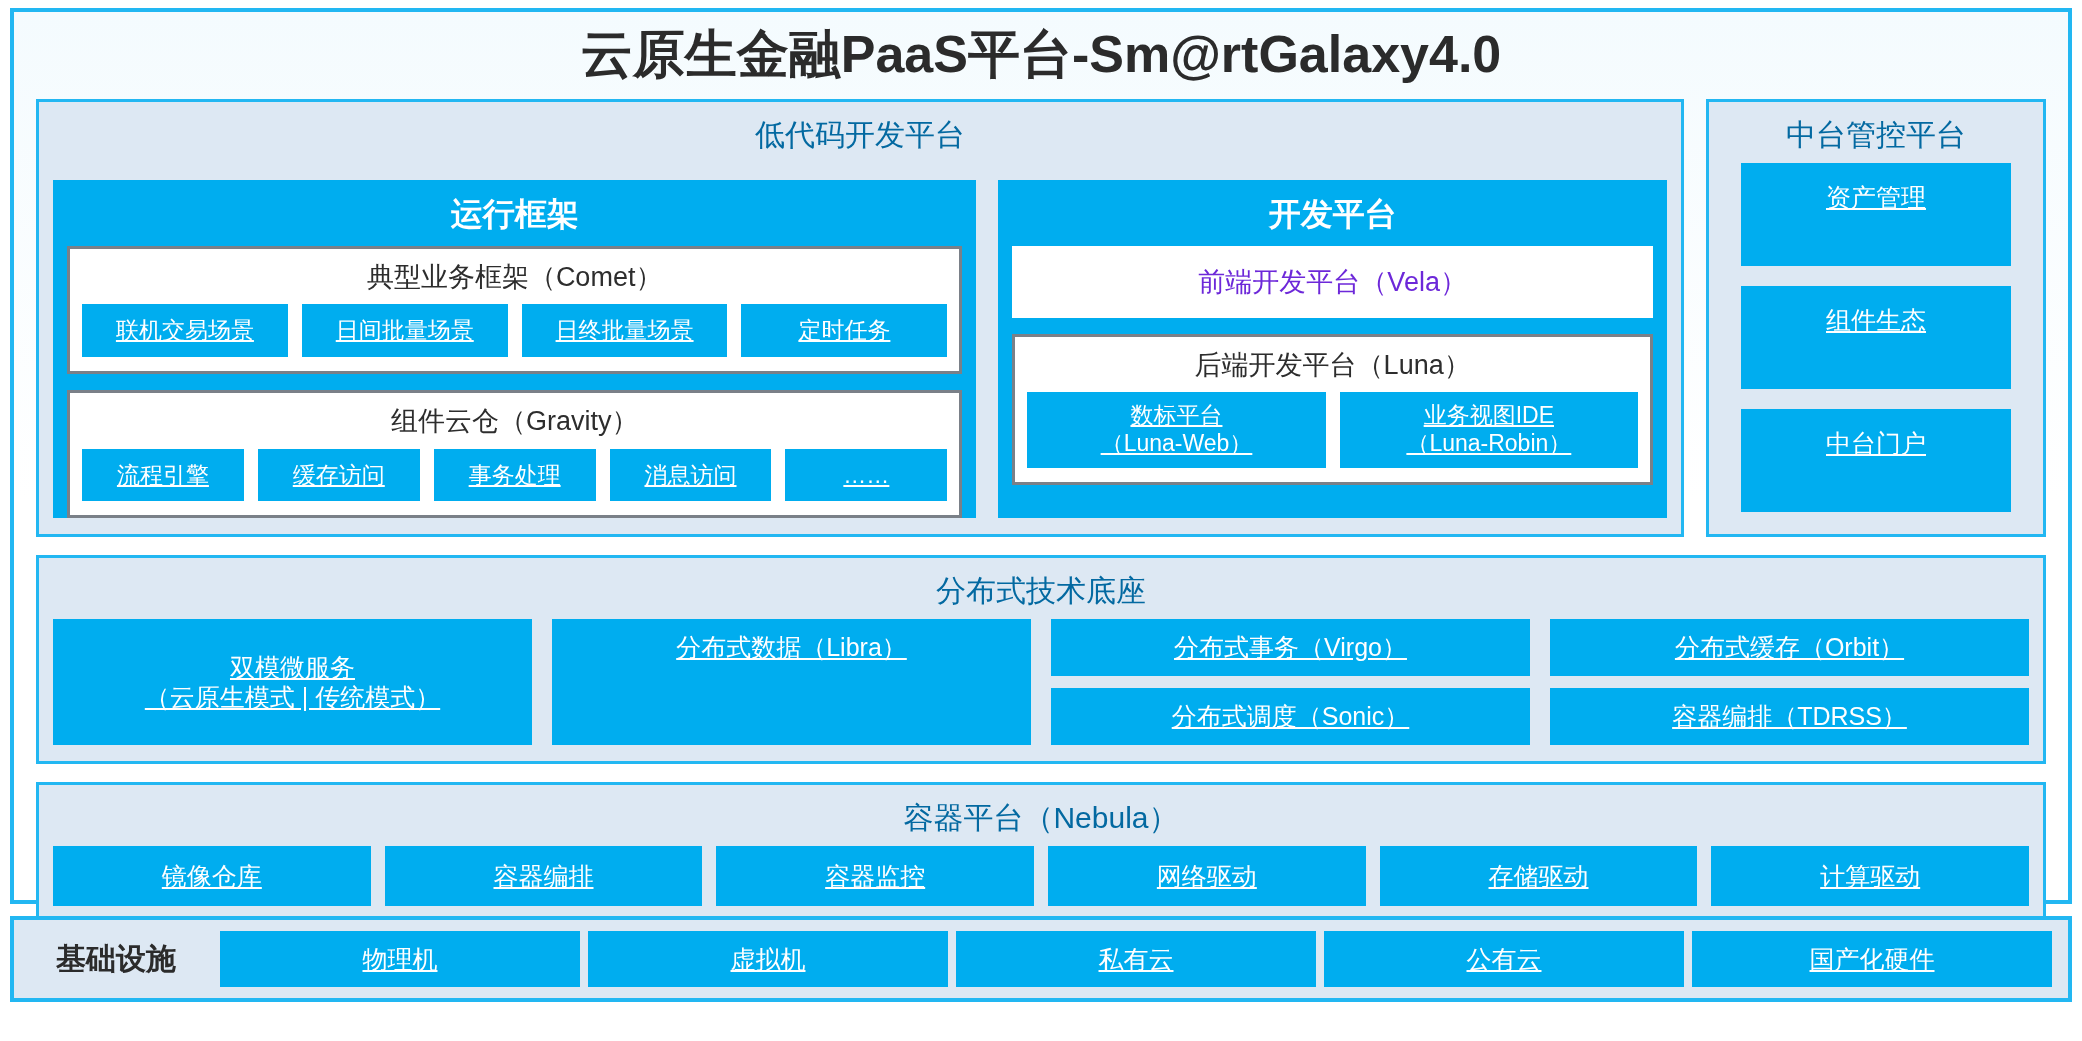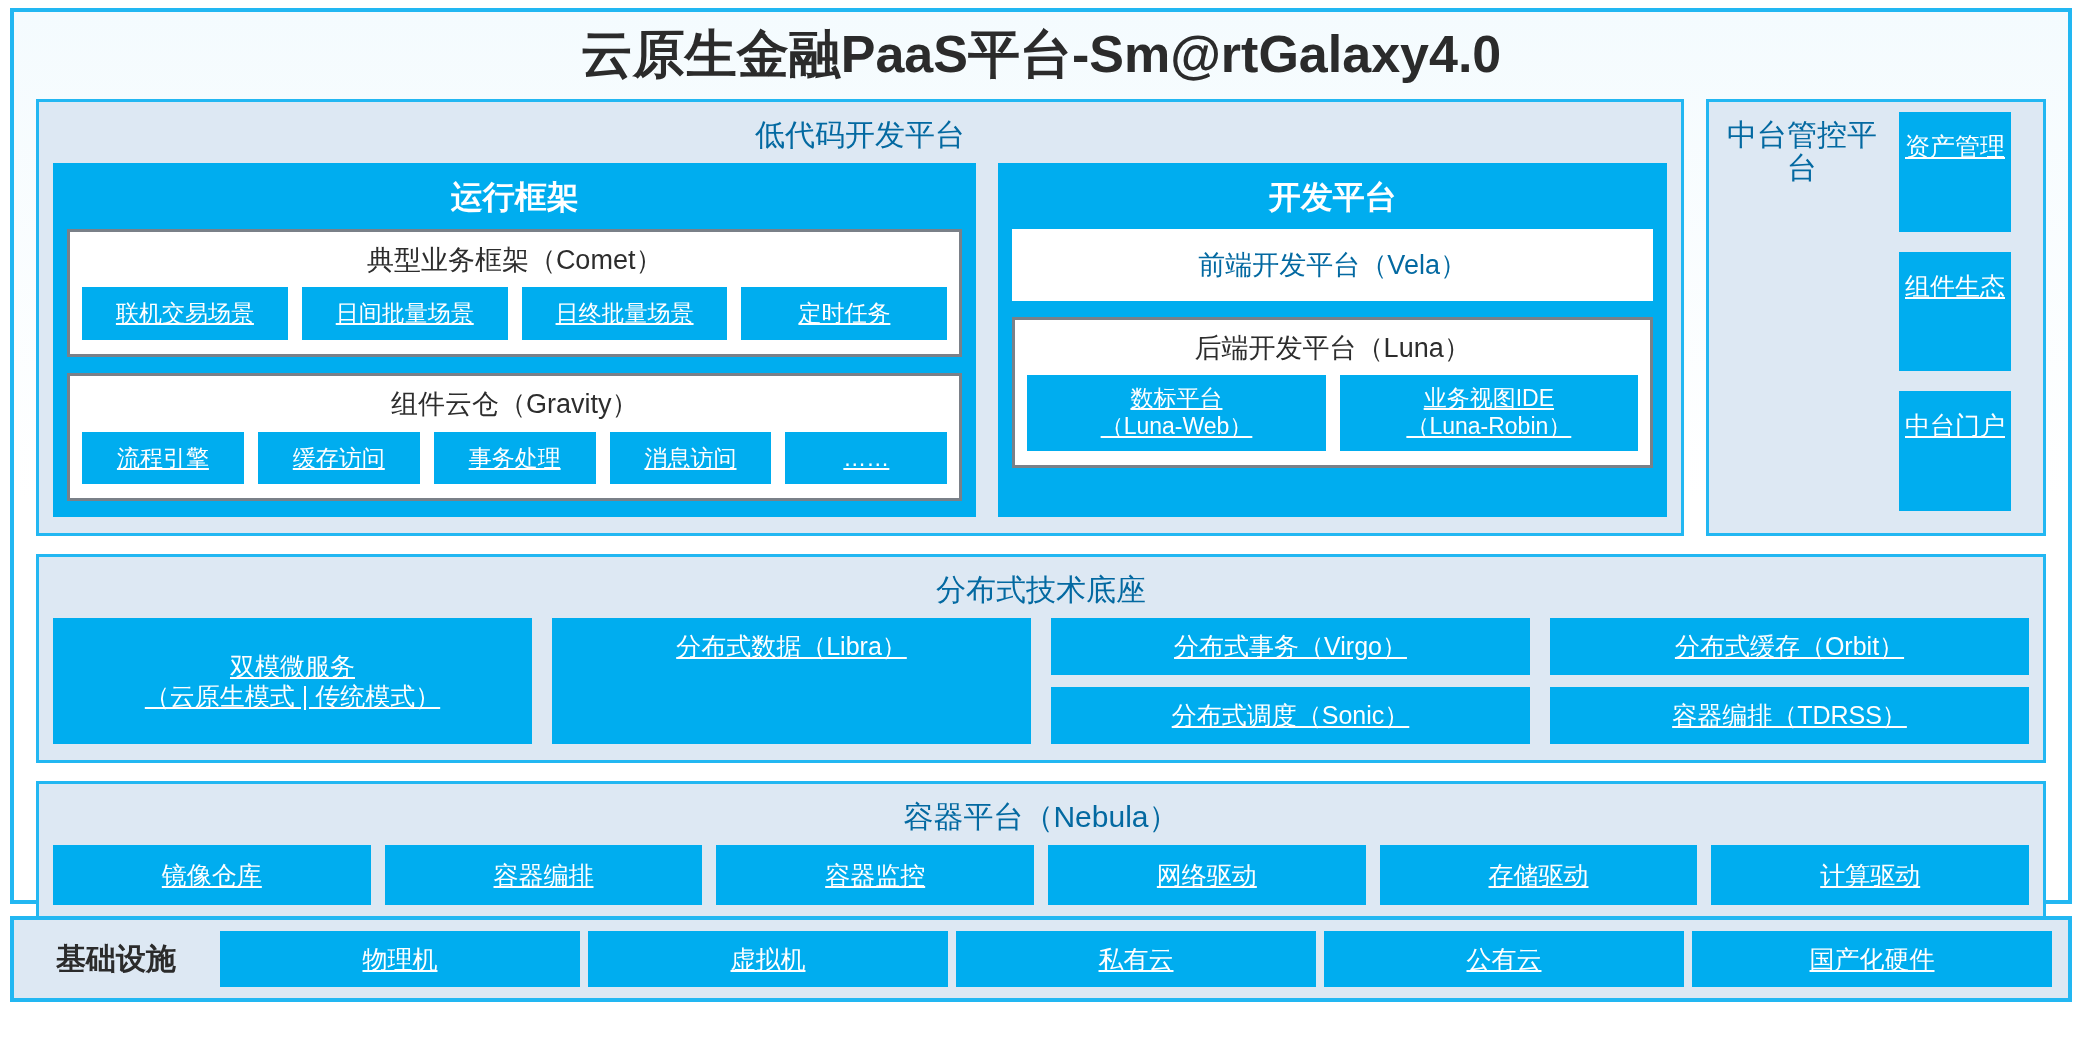--- a/index.html
+++ b/index.html
@@ -158,6 +158,7 @@
   .midplat {
     flex: 0 0 340px;
     display: flex;
+    flex-direction: column;
   }
   .midplat .stack {
     display: flex;

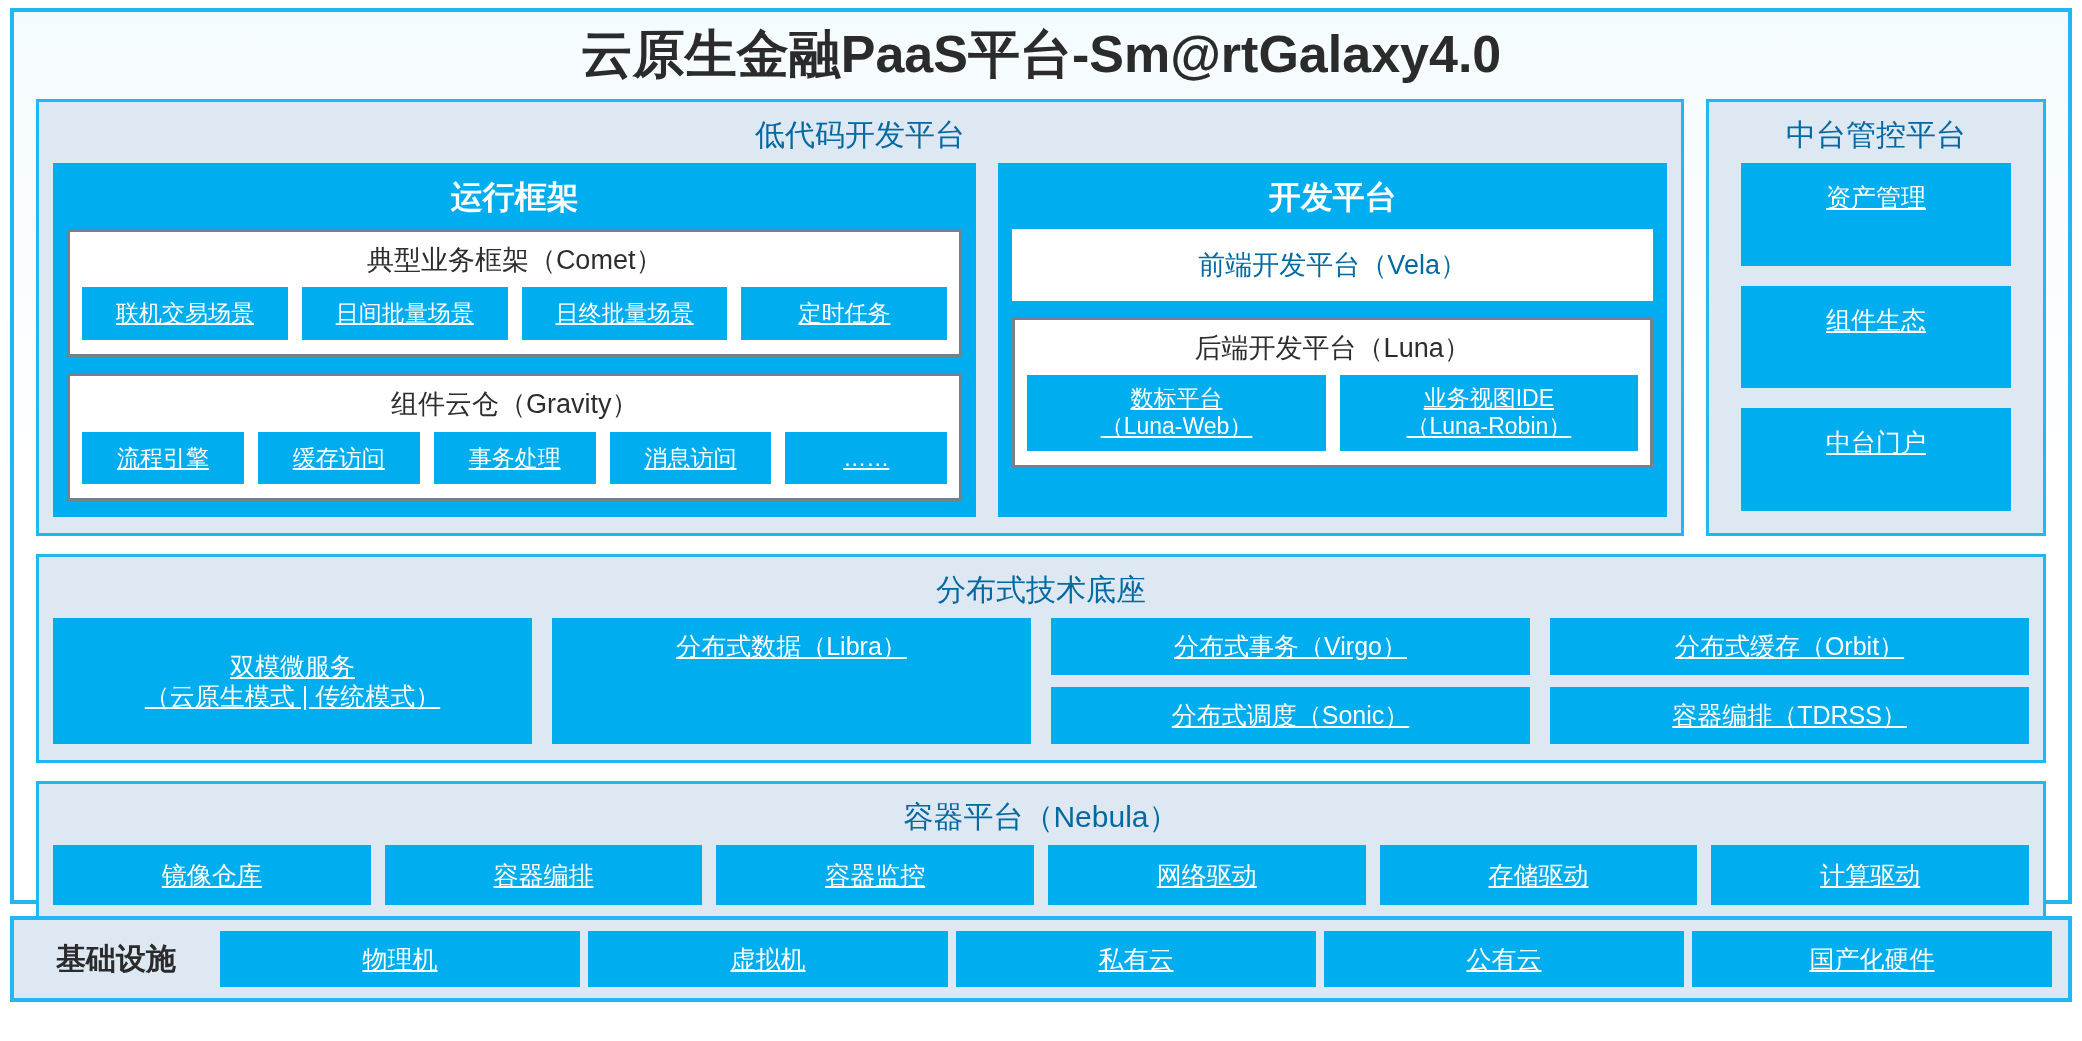--- a/index.html
+++ b/index.html
@@ -85,9 +85,10 @@
   .blue-card {
     background: #00ADEF;
     box-sizing: border-box;
-    padding: 12px 14px 16px 14px;
-    display: flex;
-    flex-direction: column;
+    padding: 12px 14px 0 14px;
+    display: flex;
+    flex-direction: column;
+    margin-top: 17px;
   }
   .blue-card-title {
     text-align: center;

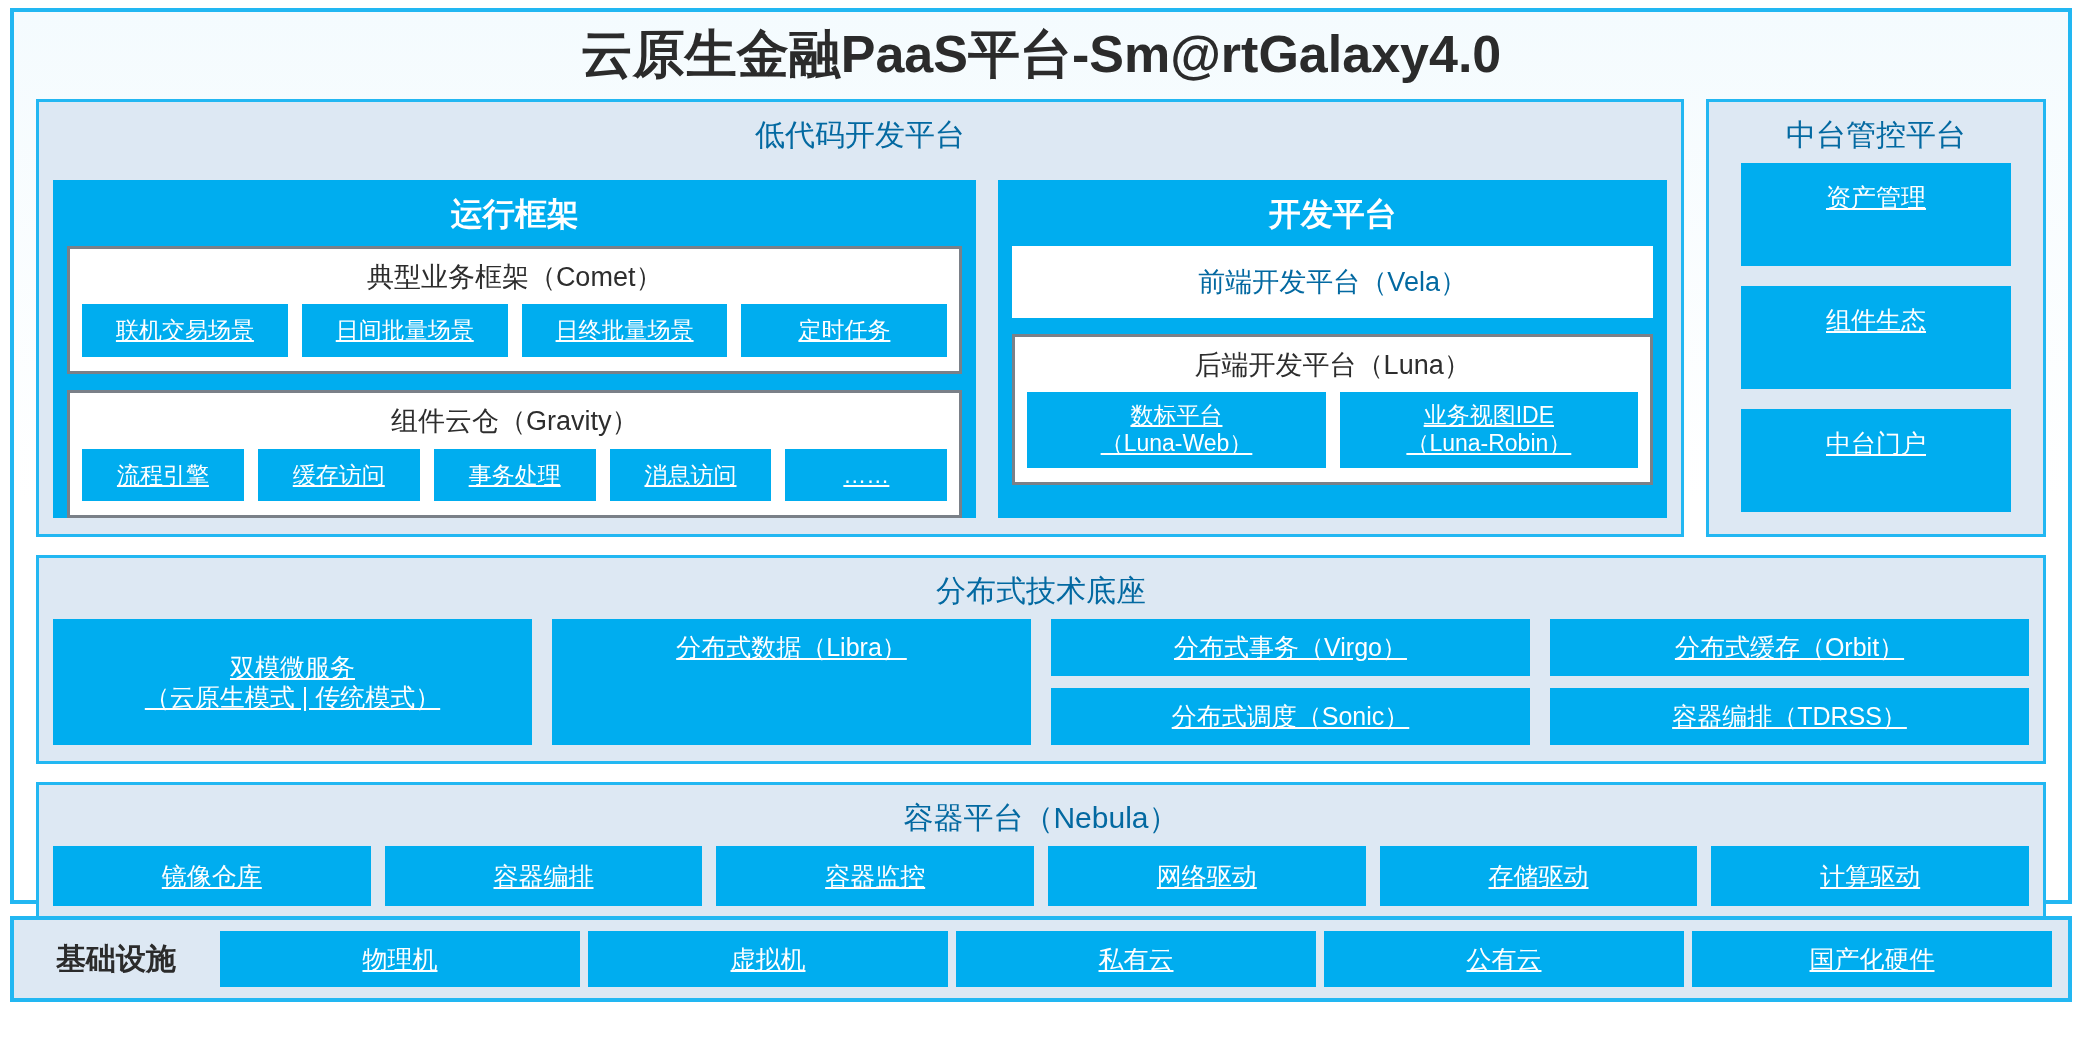--- a/index.html
+++ b/index.html
@@ -149,7 +149,7 @@
     padding: 18px 10px;
     text-align: center;
     font-size: 27px;
-    color: #0369a1;
+    color: #6d28d9;
   }
   .luna-box {
     margin-top: 16px;

